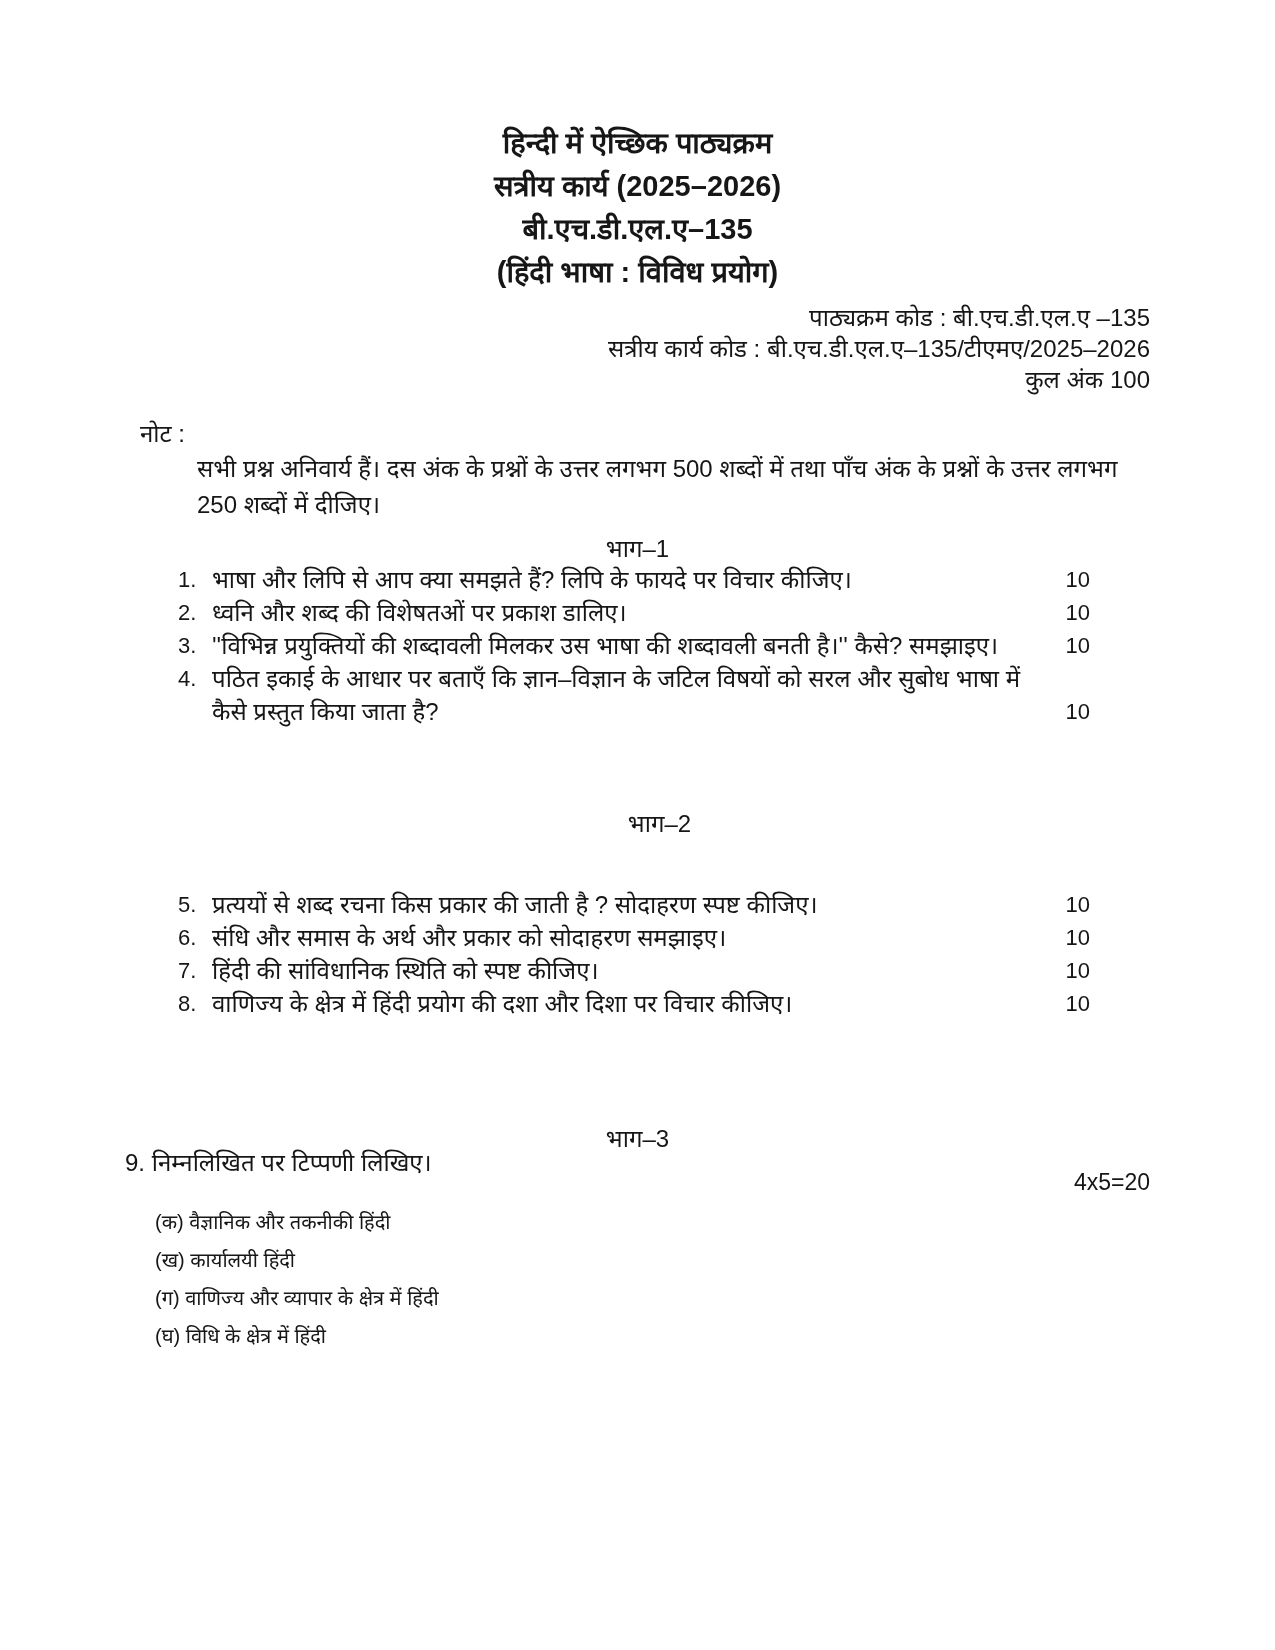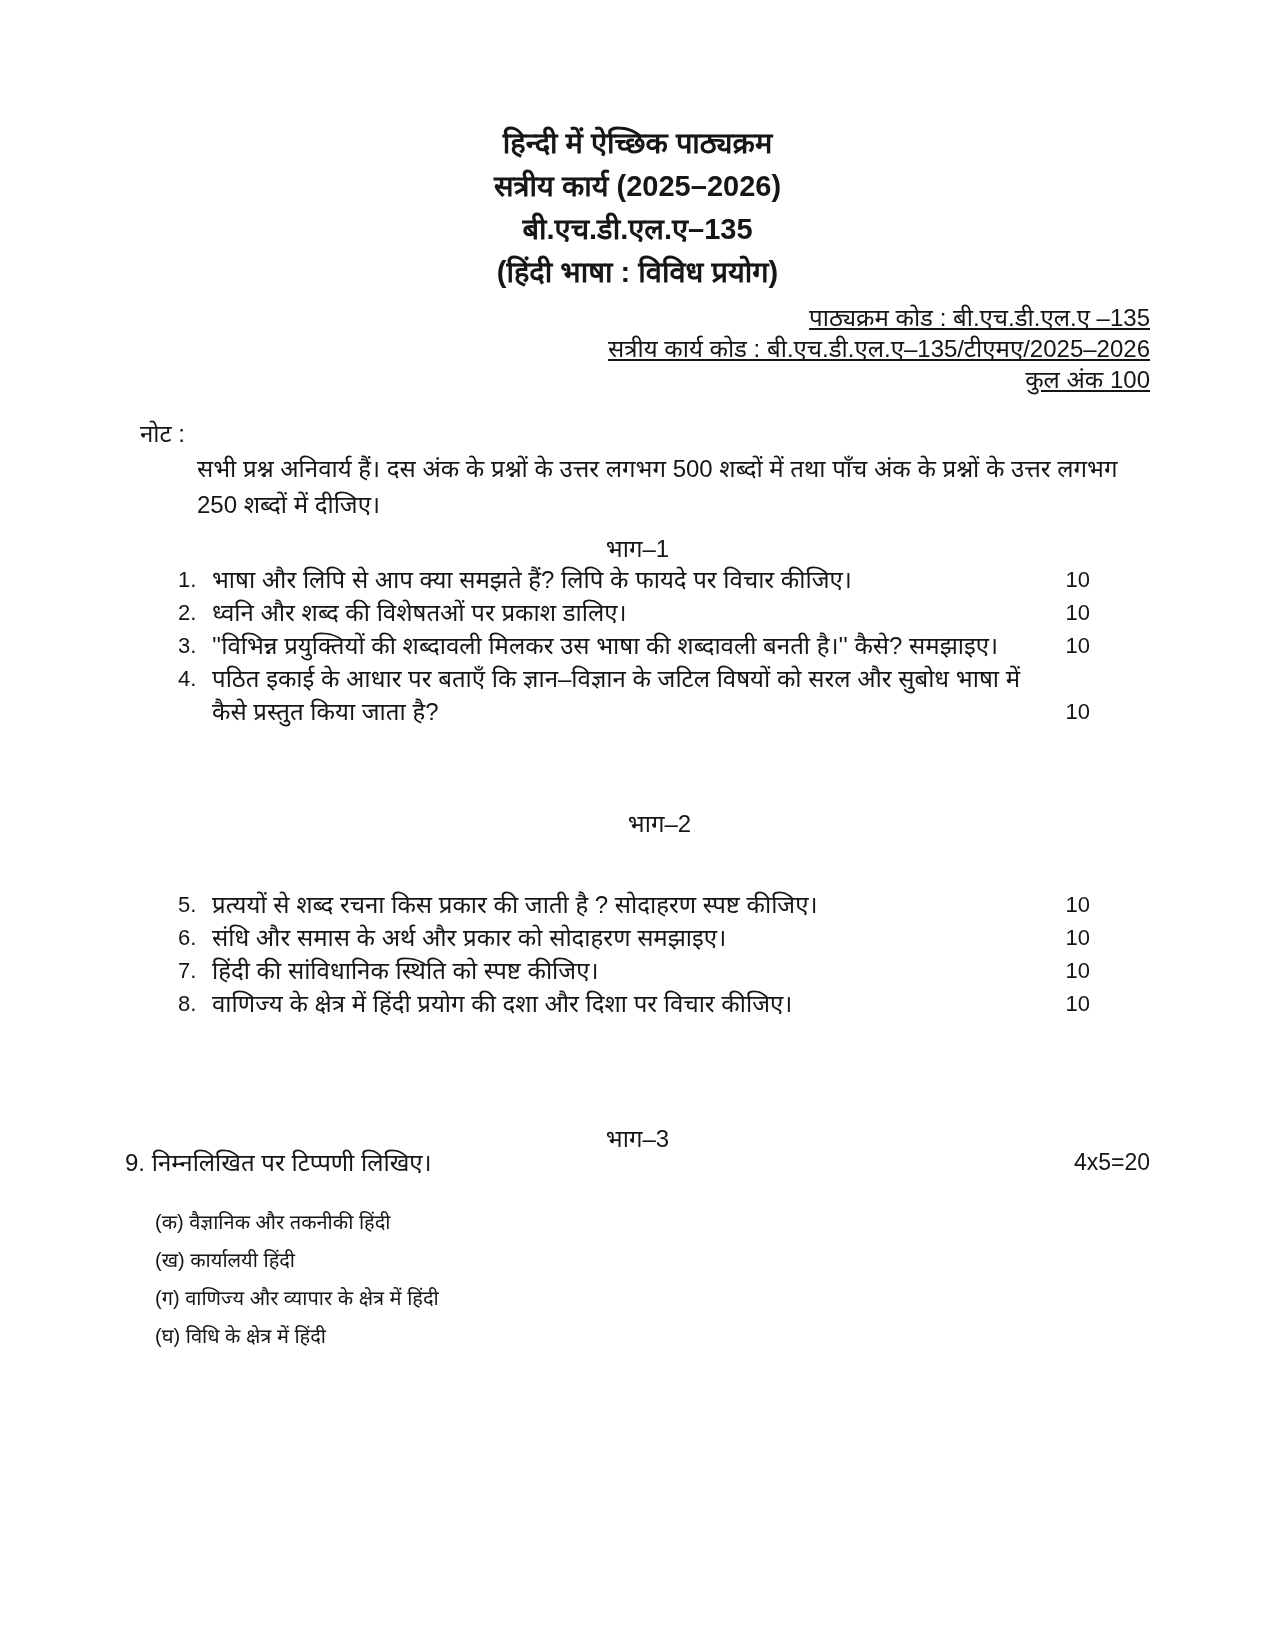--- a/index.html
+++ b/index.html
@@ -37,7 +37,6 @@
     text-align: right;
     font-size: 24px;
     line-height: 31px;
-    text-decoration: underline;
   }
   .note {
     position: absolute;

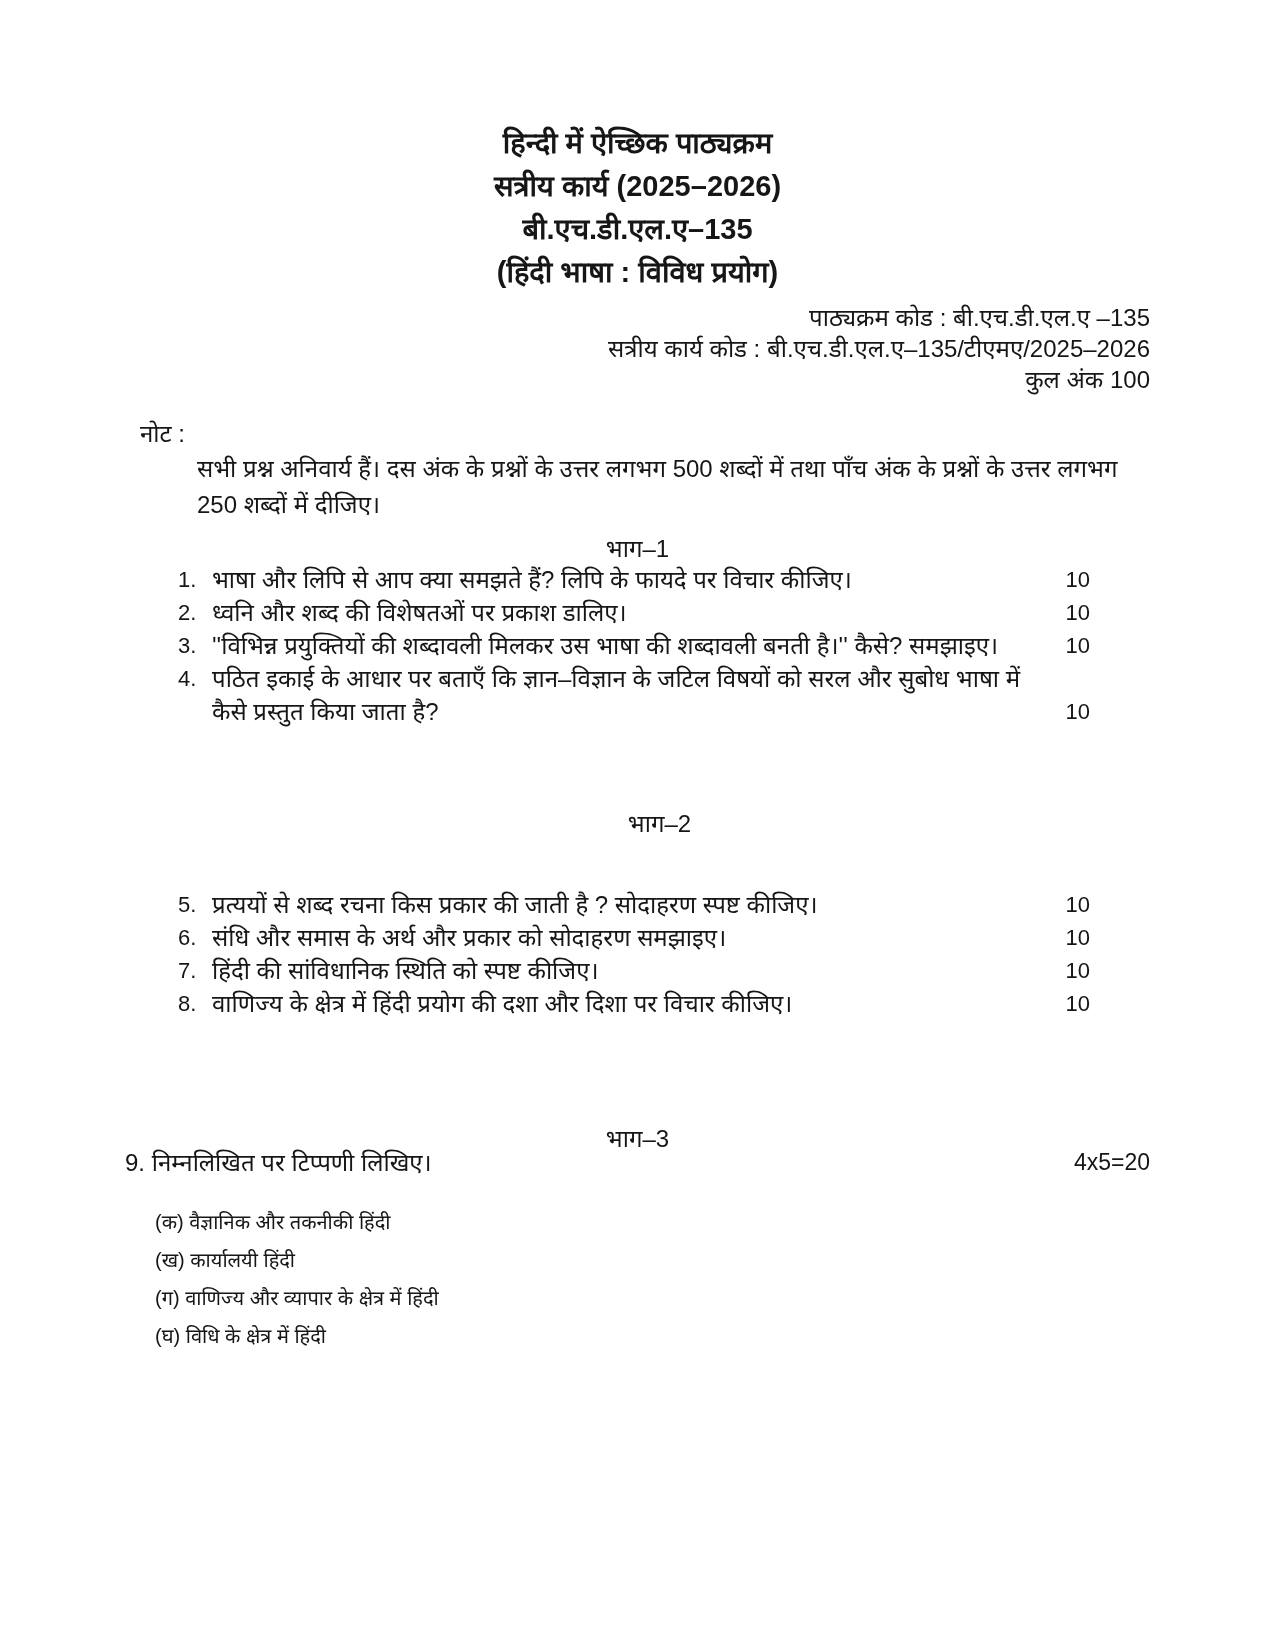--- a/index.html
+++ b/index.html
@@ -109,6 +109,7 @@
     flex: 0 0 110px;
     text-align: right;
     font-size: 23px;
+    margin-top: 20px;
   }
   .subitems {
     position: absolute;

